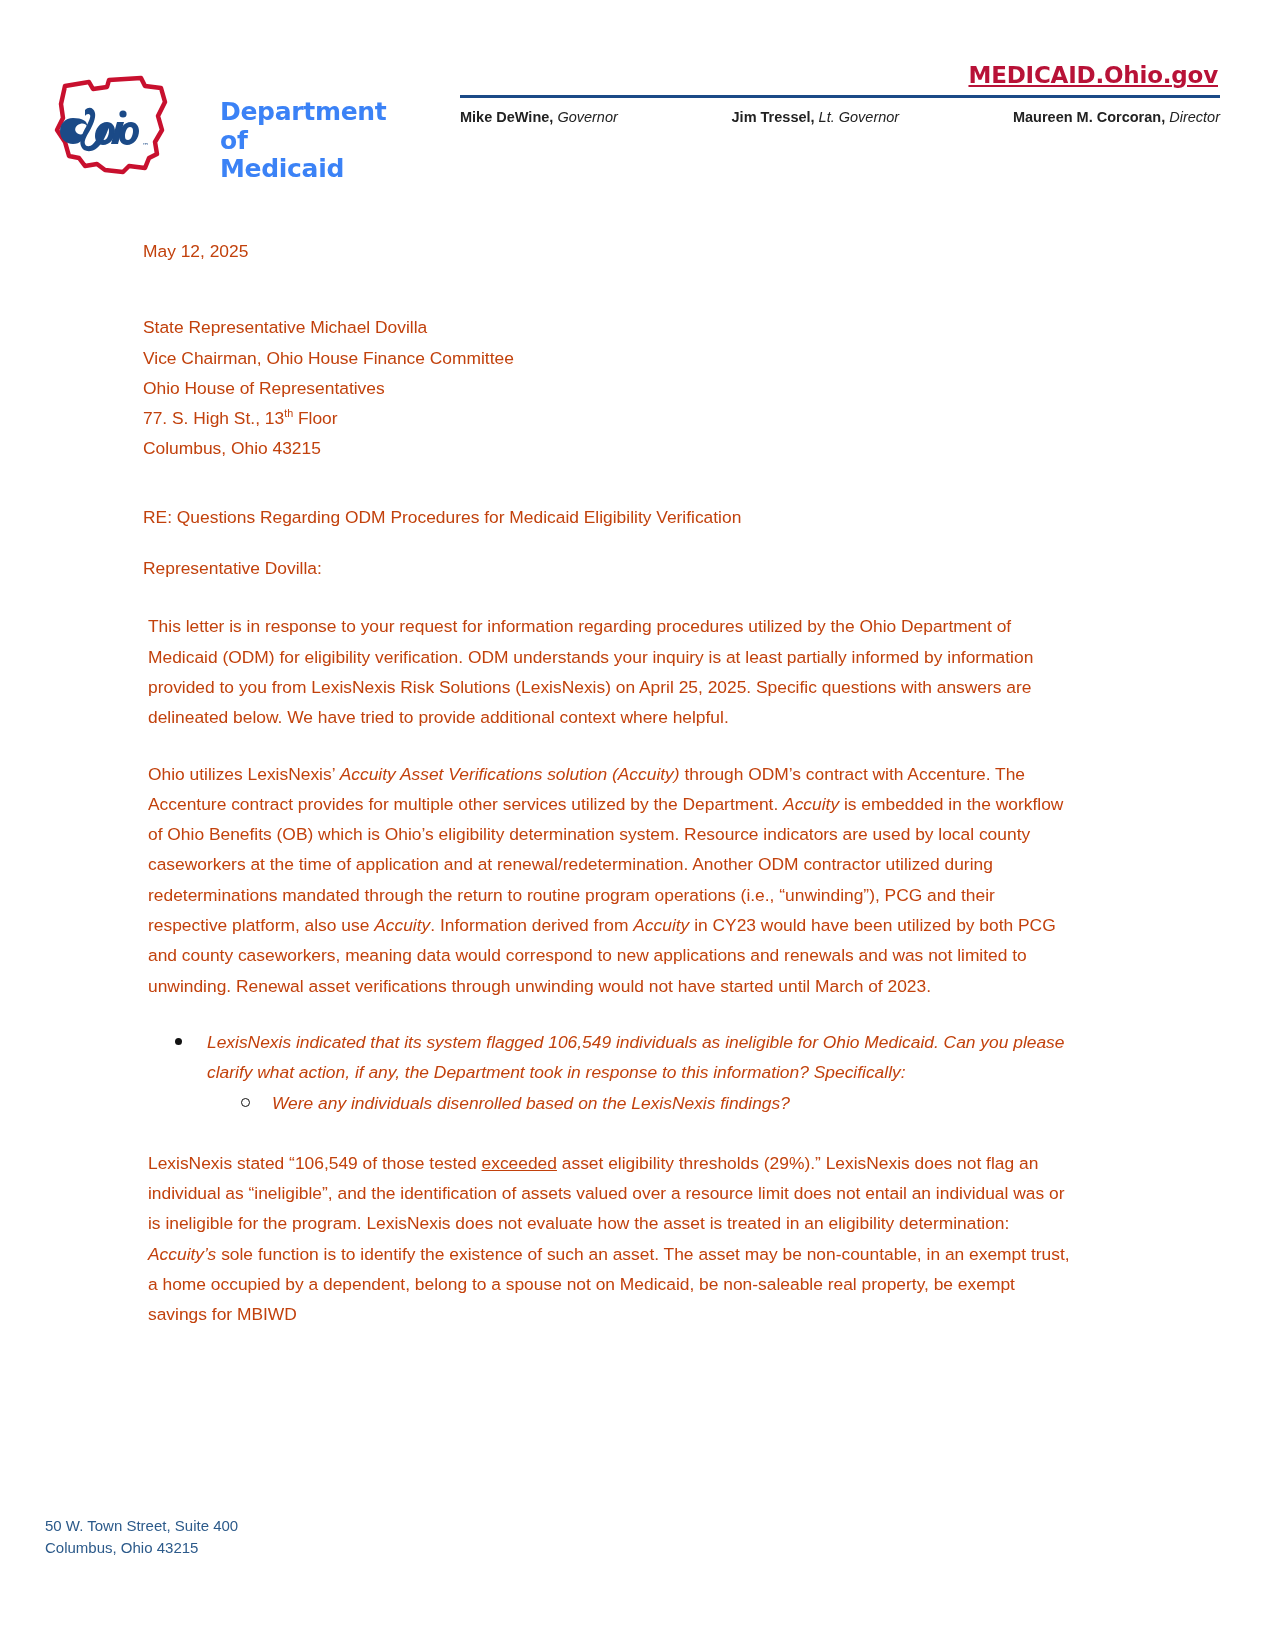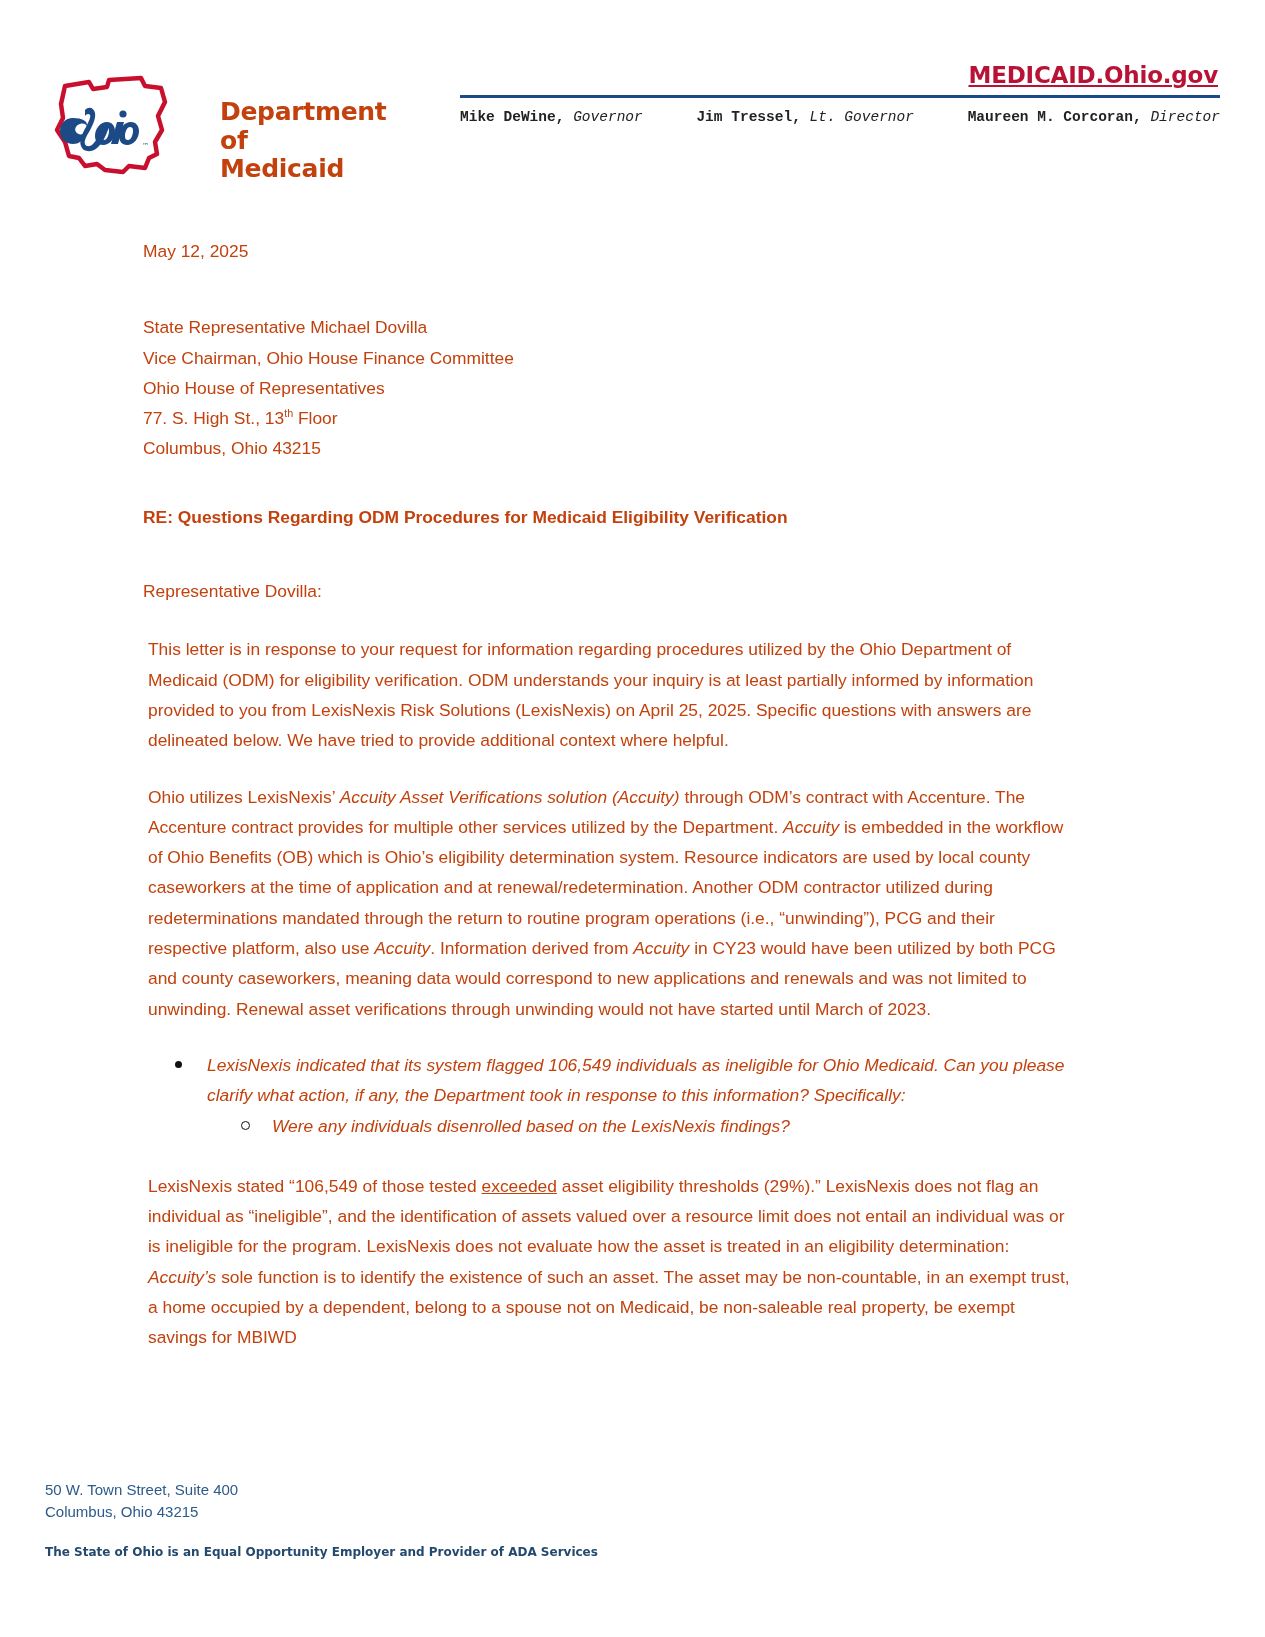--- a/index.html
+++ b/index.html
@@ -23,7 +23,7 @@
     position:absolute; left:175px; top:26px;
     font-family:"DejaVu Sans", sans-serif;
     font-weight:bold; font-size:25px; line-height:1.14;
-    color:#c2410c; letter-spacing:-0.3px;
+    color:#3b82f6; letter-spacing:-0.3px;
   }
   .dept-text span { display:block; }
 

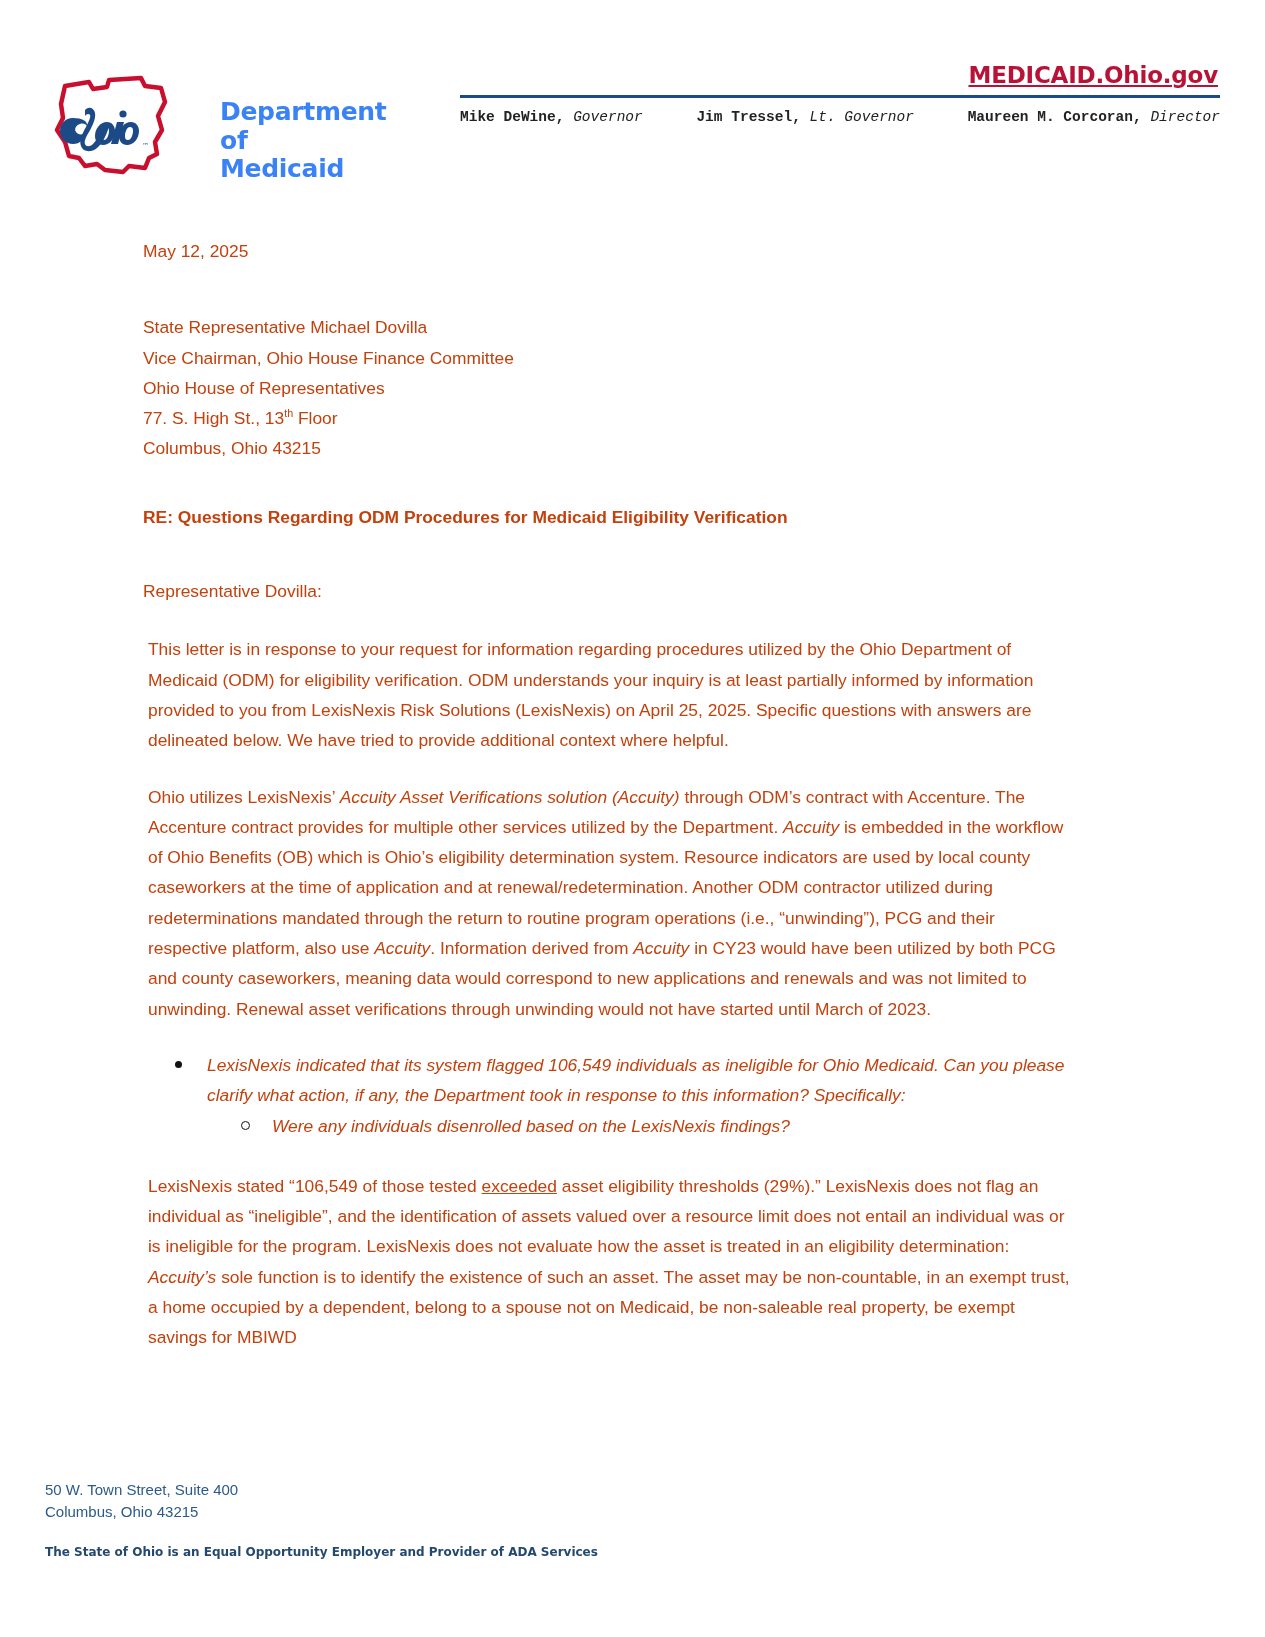--- a/index.html
+++ b/index.html
@@ -40,7 +40,7 @@
   .officials {
     margin-top:11px; width:760px; margin-left:auto;
     display:flex; justify-content:space-between;
-    font-family:Liberation Mono, monospace;
+    font-family:Liberation Sans, sans-serif;
     font-size:14.5px; color:#222;
   }
   .officials .nm { font-weight:bold; }

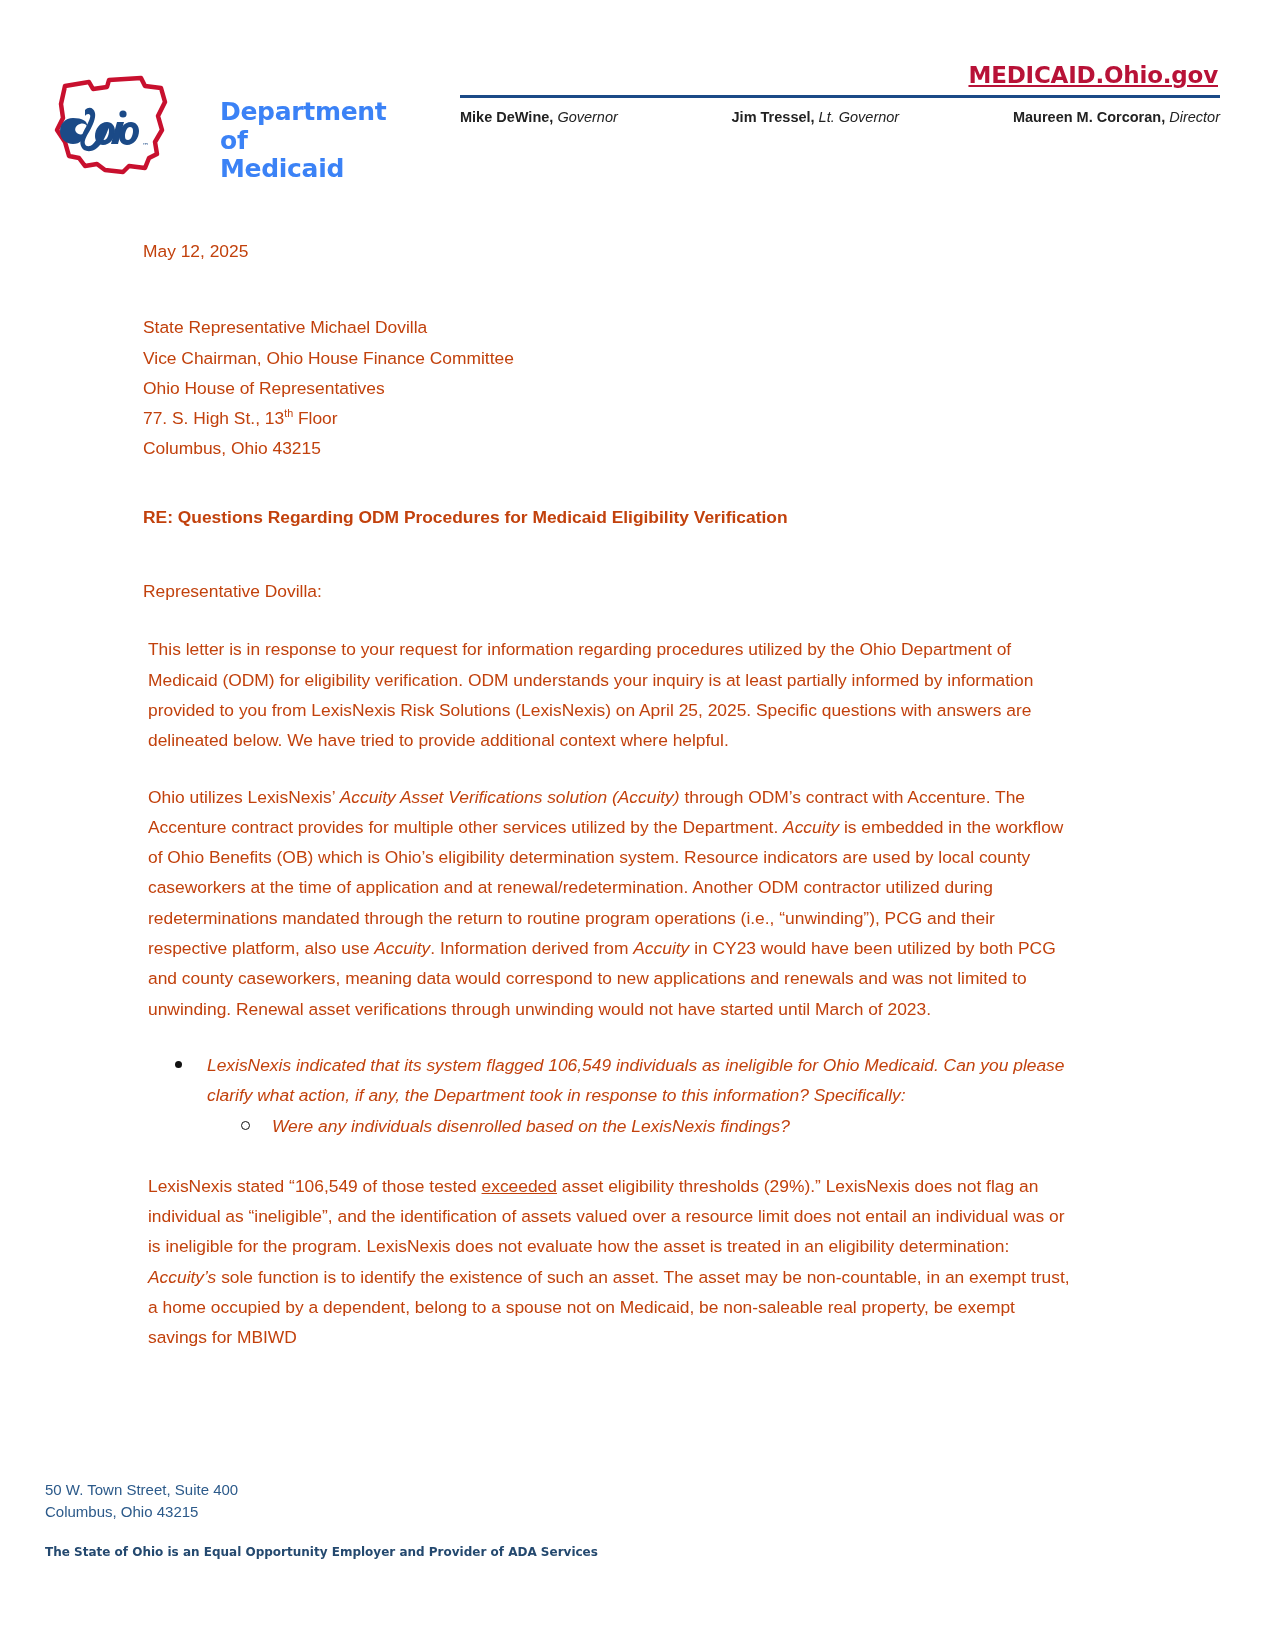--- a/index.html
+++ b/index.html
@@ -56,7 +56,7 @@
   .addr-line { margin:0; }
   .date-line { margin:0 0 46px 0; }
   .addr-block { margin:12px 0 38px 0; }
-  .re-line { margin:0 0 44px 0; font-weight:bold; }
+  .re-line { margin:0 0 21px 0; font-weight:normal; }
   .salutation { margin:0 0 28px 0; }
   sup { font-size:0.62em; vertical-align:super; line-height:0; }
   i, .it { font-style:italic; }

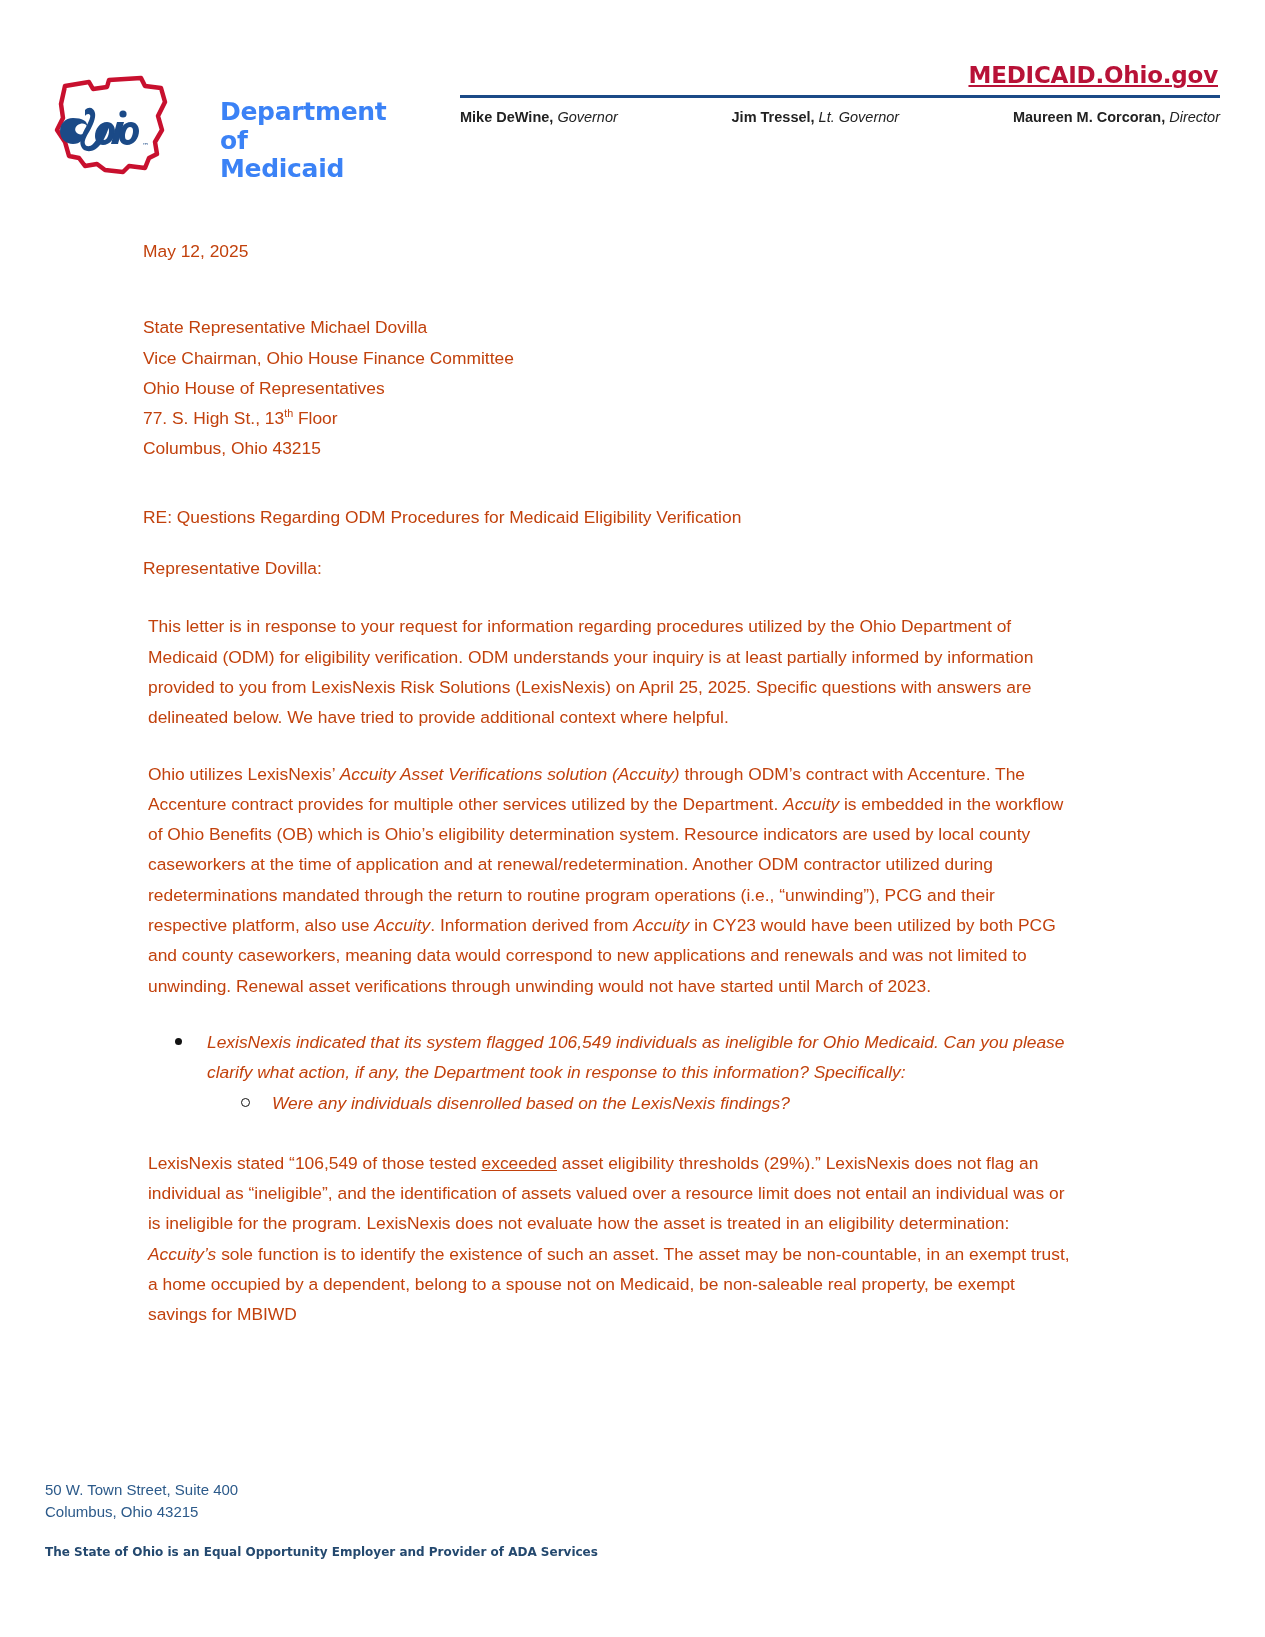--- a/index.html
+++ b/index.html
@@ -188,7 +188,6 @@
       <div>50 W. Town Street, Suite 400</div>
       <div>Columbus, Ohio 43215</div>
     </div>
-    <div class="eeo">The State of Ohio is an Equal Opportunity Employer and Provider of ADA Services</div>
   </div>
 
 </div>

